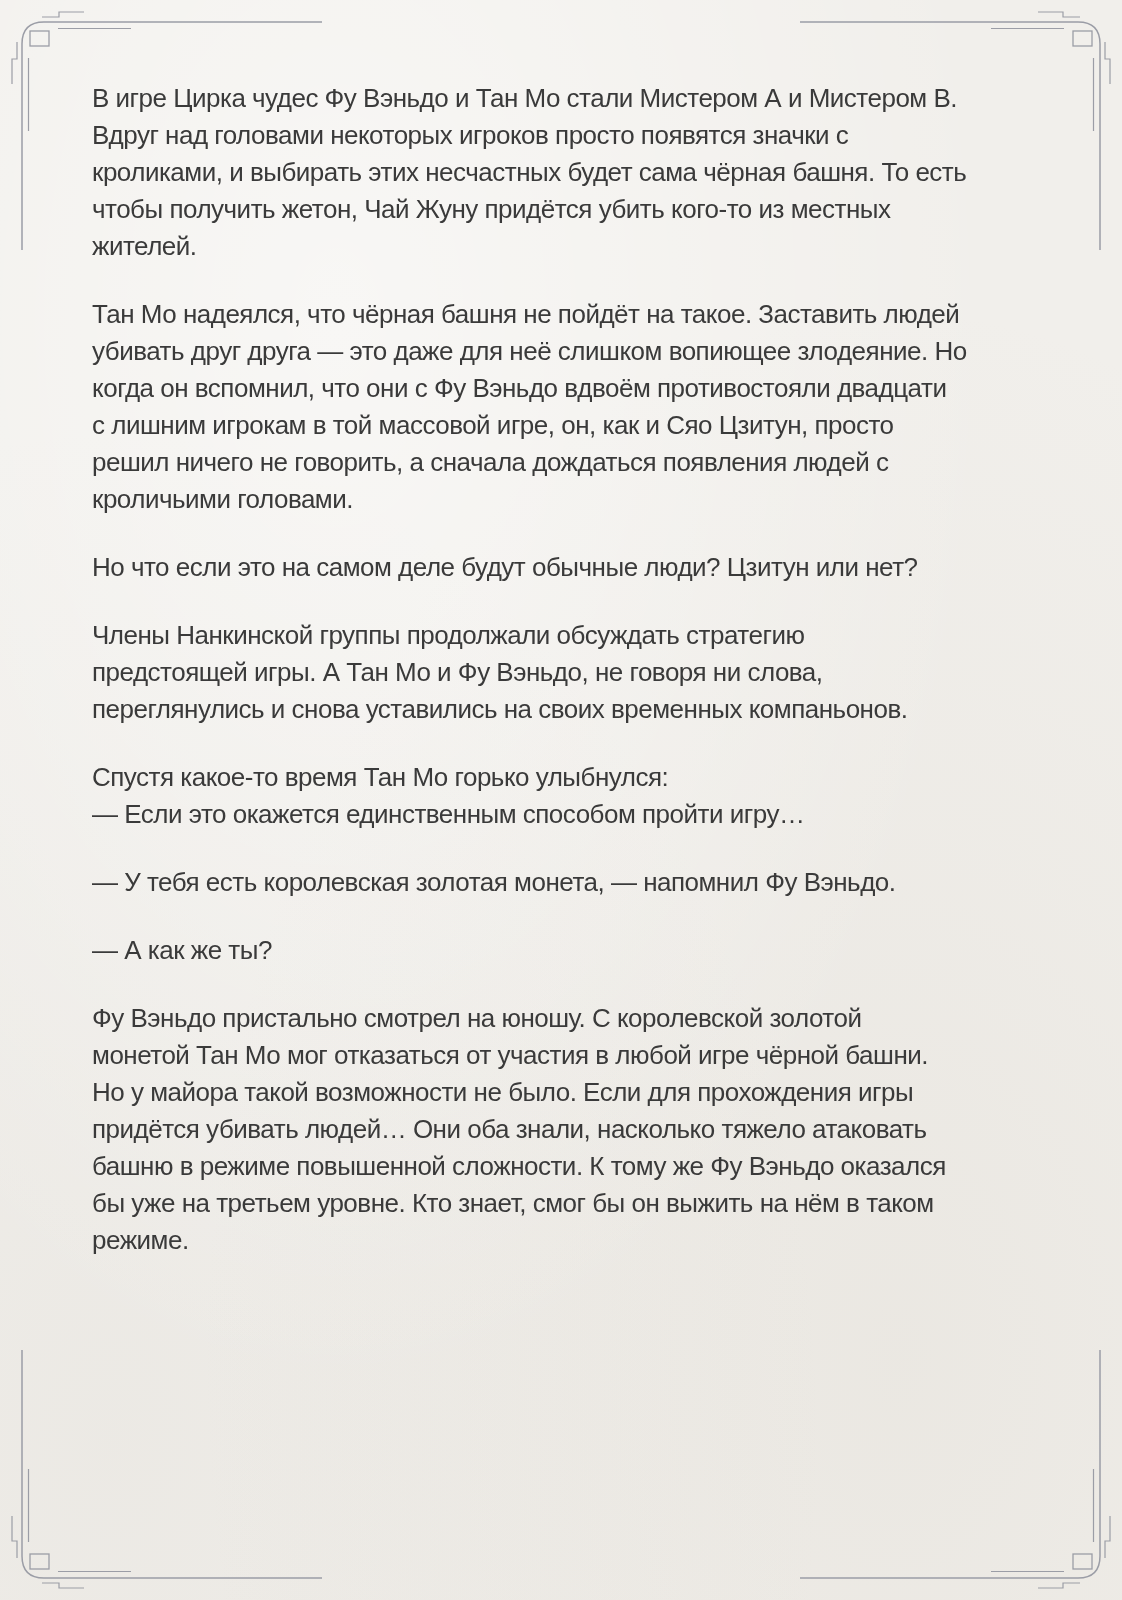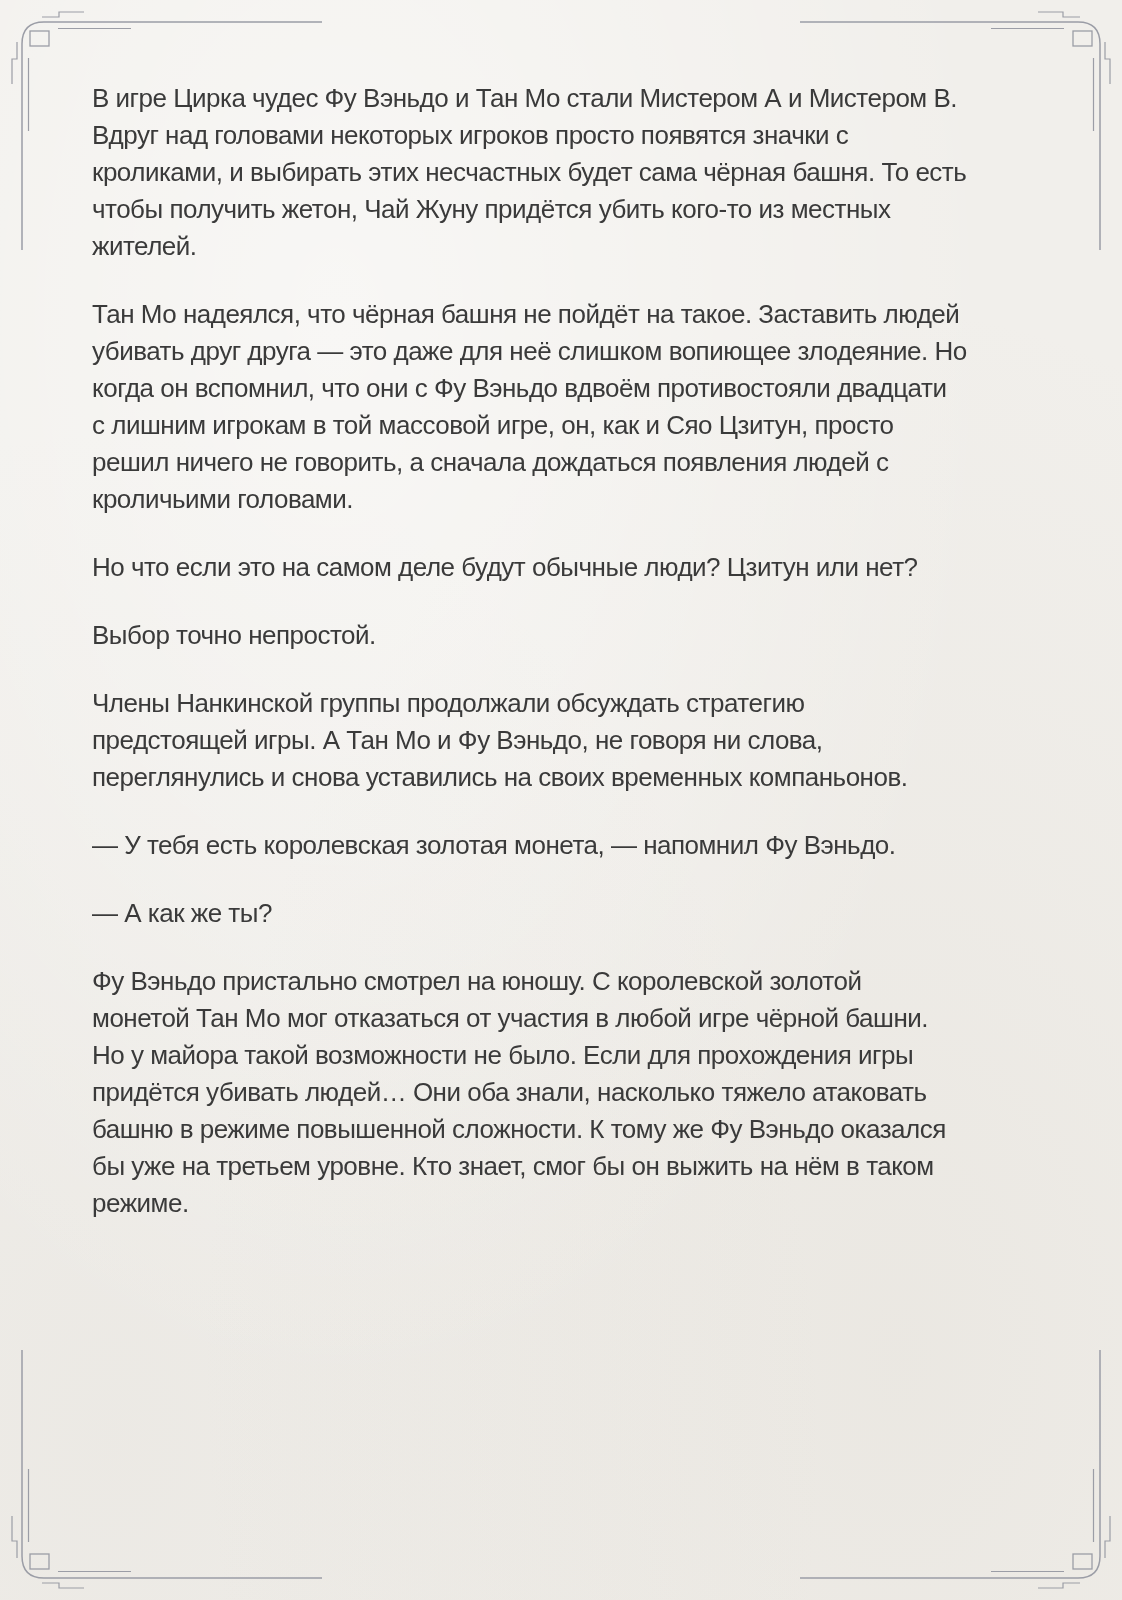--- a/index.html
+++ b/index.html
@@ -86,7 +86,6 @@
 решил ничего не говорить, а сначала дождаться появления людей с
 кроличьими головами.</p>
       <p class="para">Но что если это на самом деле будут обычные люди? Цзитун или нет?</p>
-      <p class="para">Выбор точно непростой.</p>
       <p class="para">Члены Нанкинской группы продолжали обсуждать стратегию
 предстоящей игры. А Тан Мо и Фу Вэньдо, не говоря ни слова,
 переглянулись и снова уставились на своих временных компаньонов.</p>

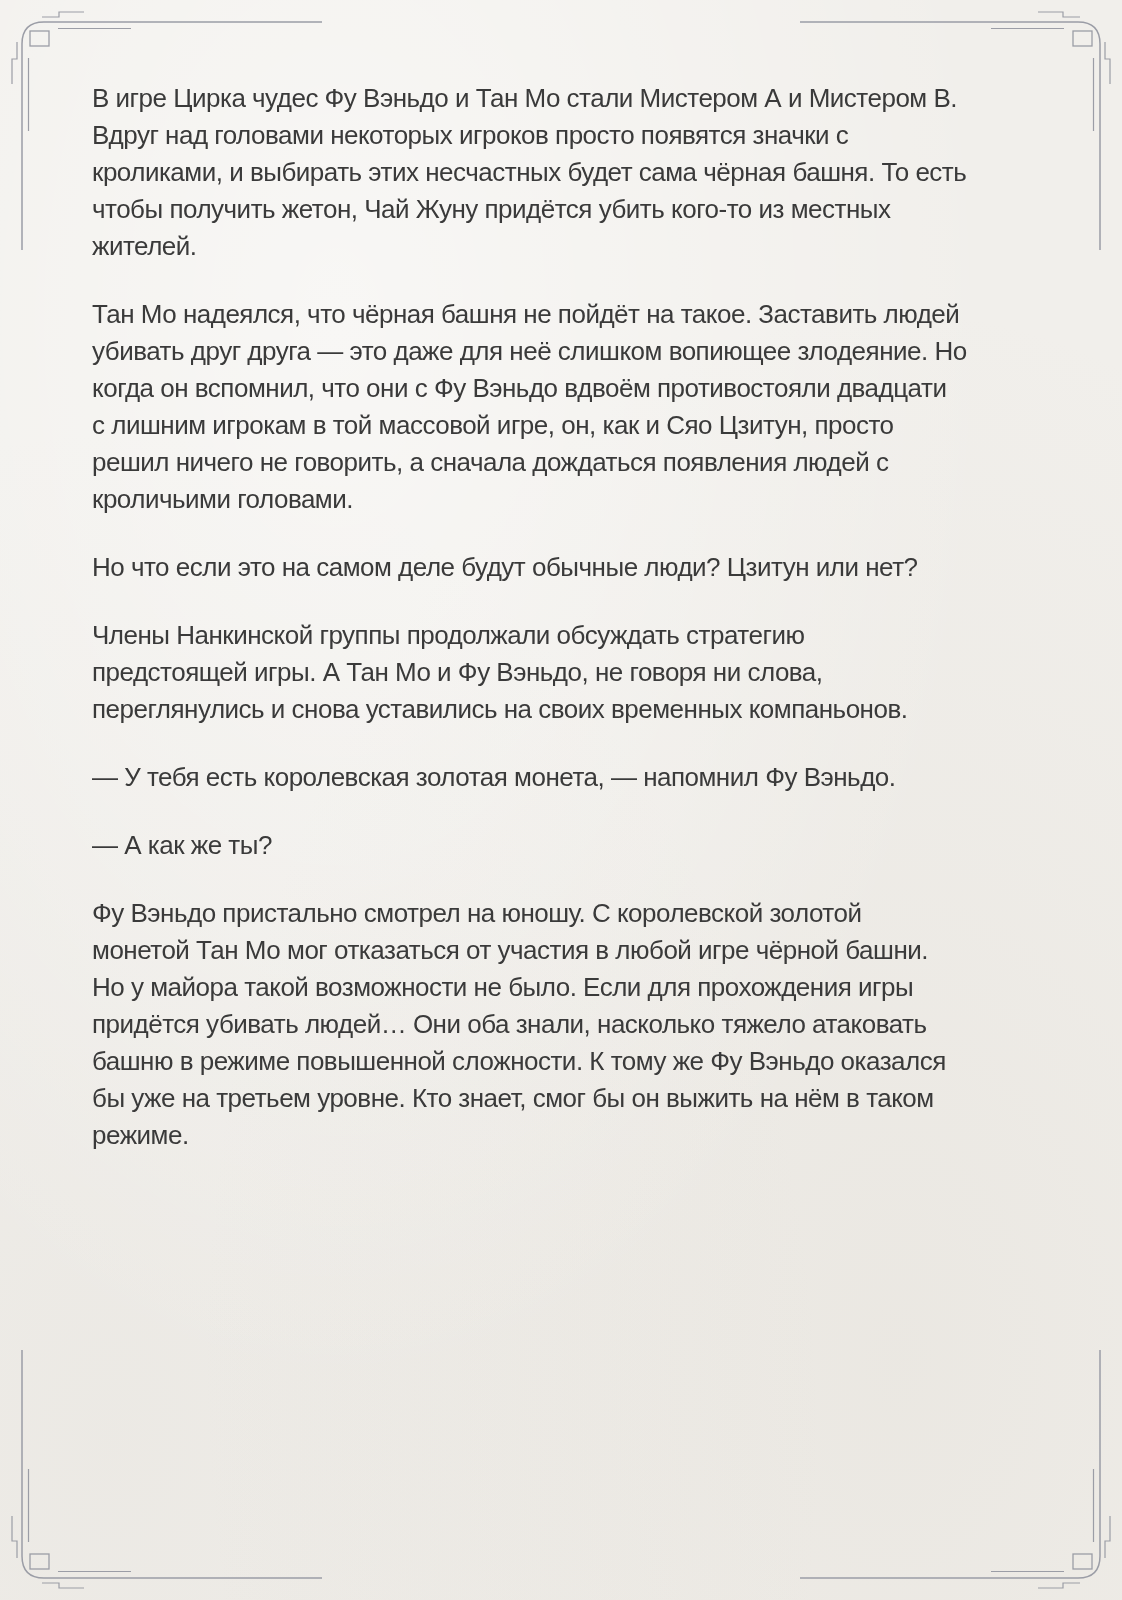--- a/index.html
+++ b/index.html
@@ -89,6 +89,8 @@
       <p class="para">Члены Нанкинской группы продолжали обсуждать стратегию
 предстоящей игры. А Тан Мо и Фу Вэньдо, не говоря ни слова,
 переглянулись и снова уставились на своих временных компаньонов.</p>
+      <p class="para">Спустя какое-то время Тан Мо горько улыбнулся:
+— Если это окажется единственным способом пройти игру…</p>
       <p class="para">— У тебя есть королевская золотая монета, — напомнил Фу Вэньдо.</p>
       <p class="para">— А как же ты?</p>
       <p class="para">Фу Вэньдо пристально смотрел на юношу. С королевской золотой

